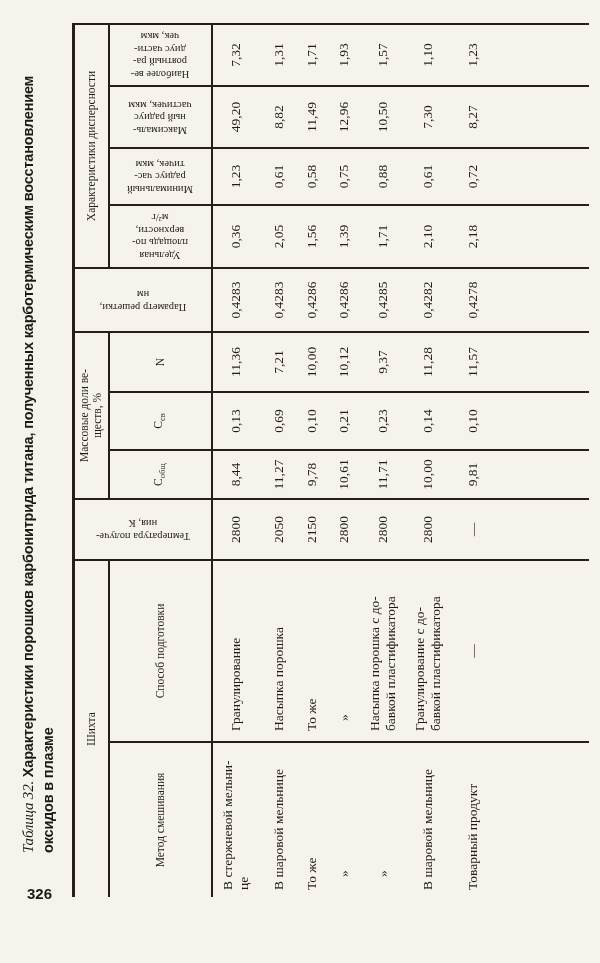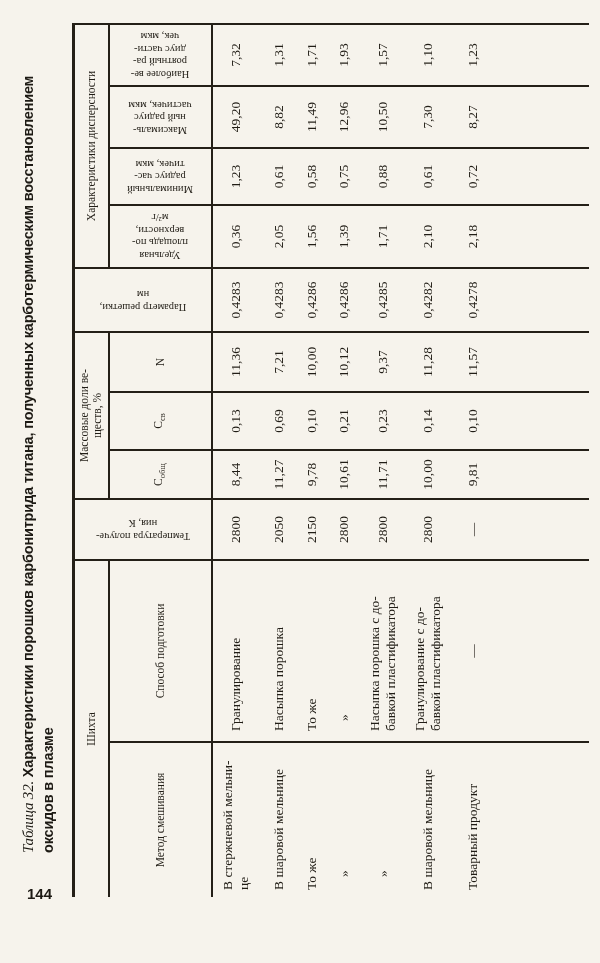--- a/index.html
+++ b/index.html
@@ -255,7 +255,7 @@
     </table>
   </div>
 
-  <div class="pagenum">144</div>
+  <div class="pagenum">326</div>
 </div>
 
 </body></html>

